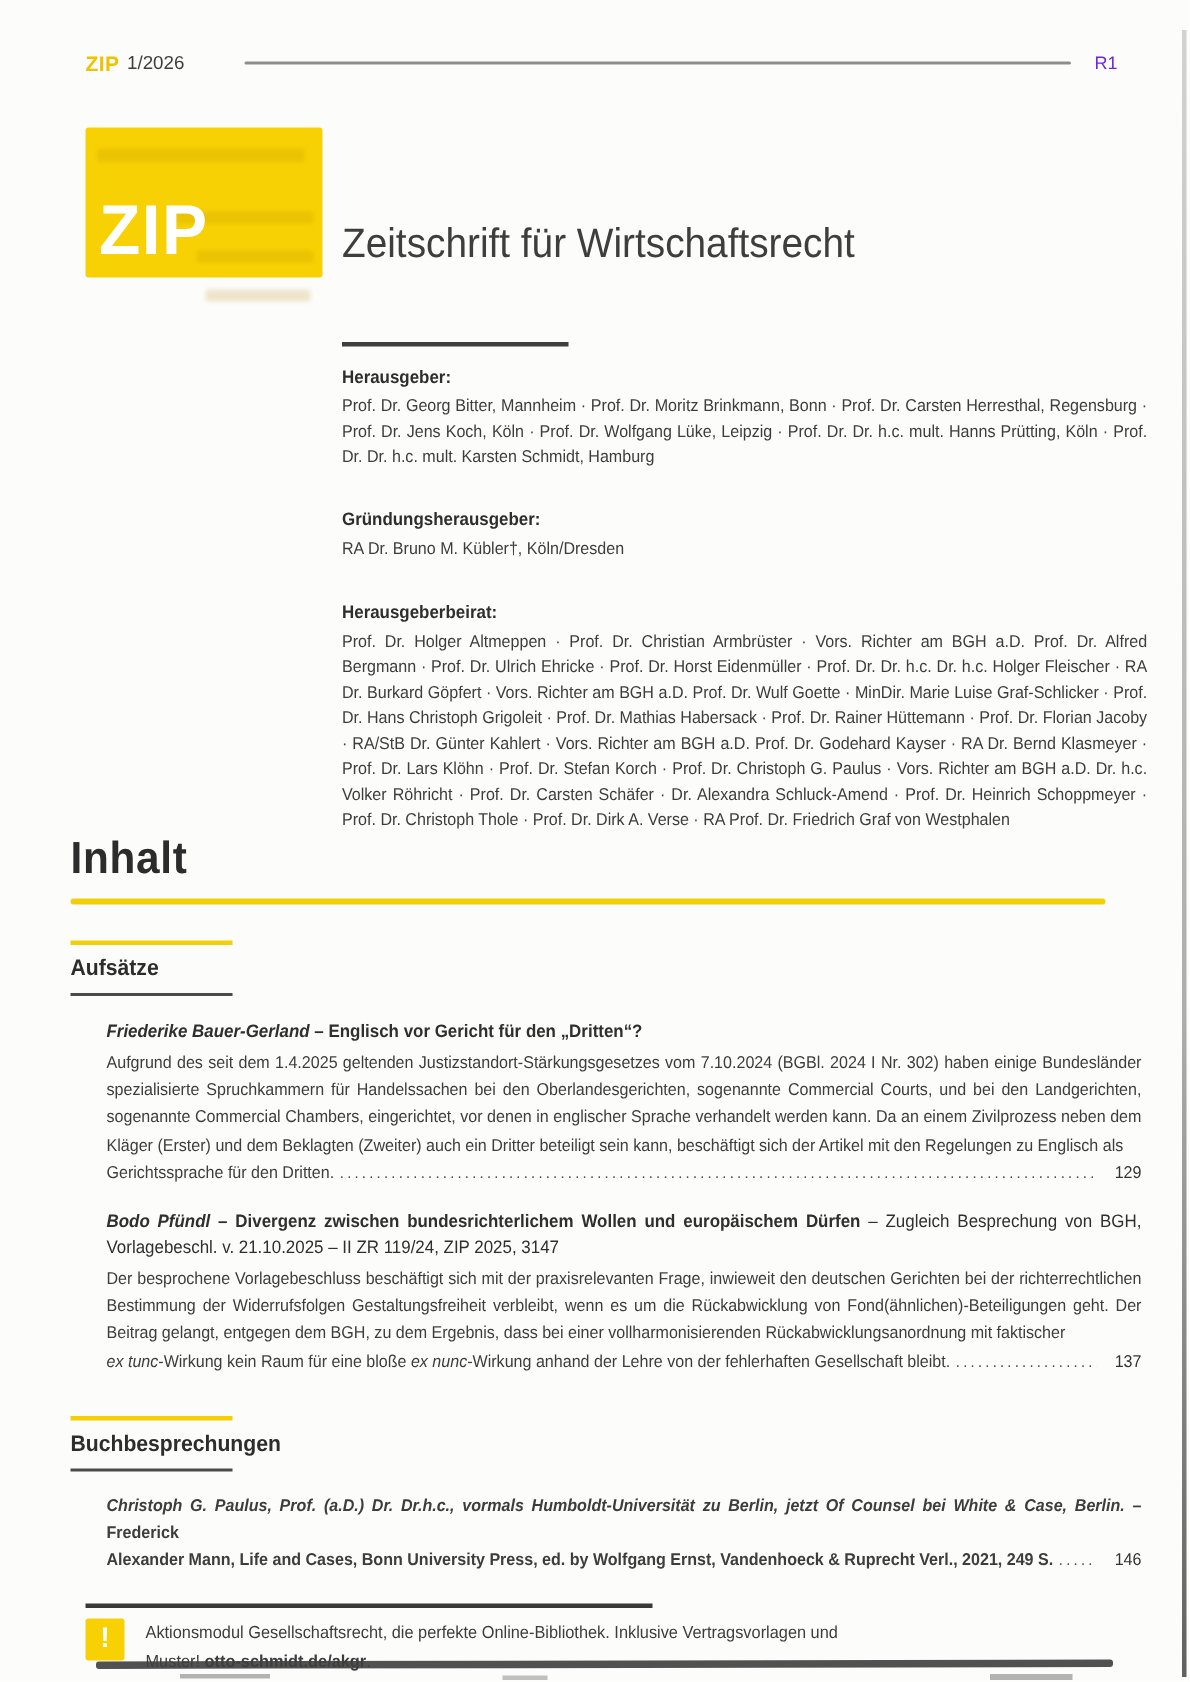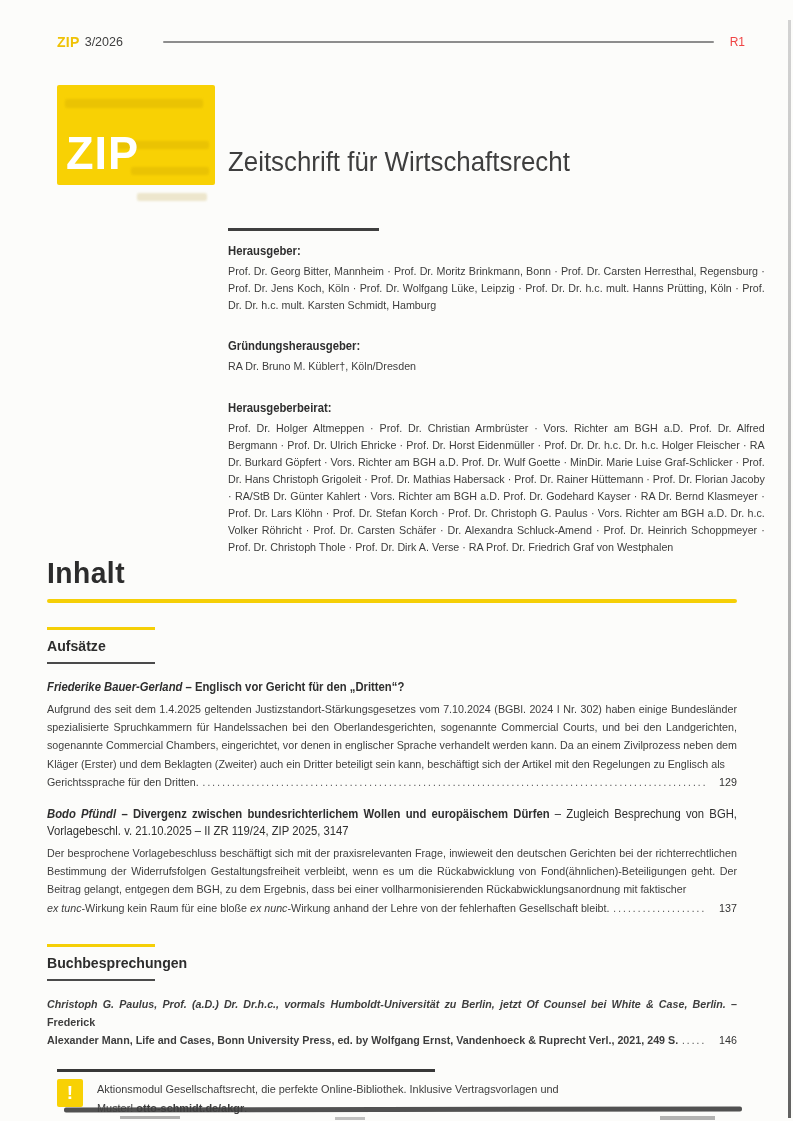--- a/index.html
+++ b/index.html
@@ -86,7 +86,7 @@
 
   <div class="header-row">
     <span class="journal-code">ZIP</span>
-    <span class="issue">3/2026</span>
+    <span class="issue">1/2026</span>
     <span class="header-rule"></span>
     <span class="page-ref">R1</span>
   </div>

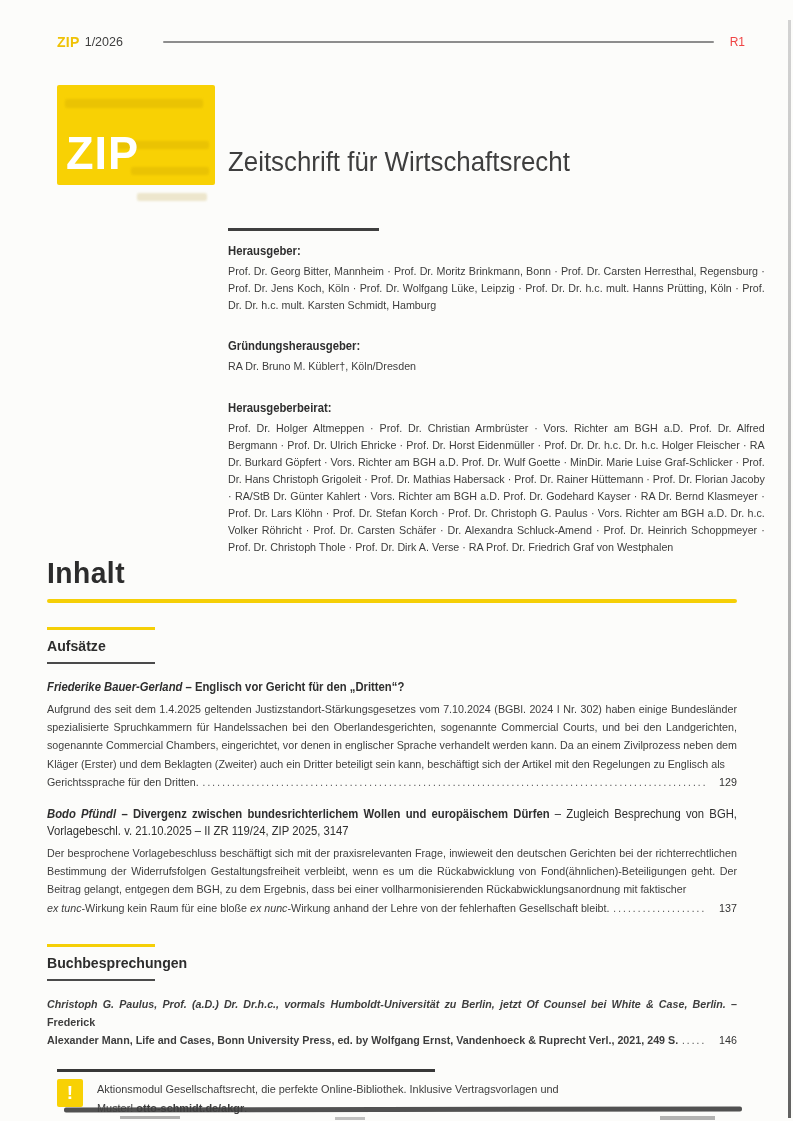--- a/index.html
+++ b/index.html
@@ -14,7 +14,7 @@
   .journal-code{font-weight:700;font-size:14px;color:#efc206;letter-spacing:.3px;}
   .issue{margin-left:5px;font-size:12.5px;color:#3f3f3f;}
   .header-rule{flex:1;height:2px;background:#8d8d8d;border-radius:2px;margin:0 16px 0 40px;}
-  .page-ref{font-size:12px;color:#ef4444;}
+  .page-ref{font-size:12px;color:#6d28d9;}
   
   .logo{position:absolute;left:57px;top:85px;width:158px;height:100px;background:#f8d104;border-radius:2px;}
   .logo-zip{position:absolute;left:9px;bottom:9px;font-size:47px;line-height:1;font-weight:700;color:#ffffff;

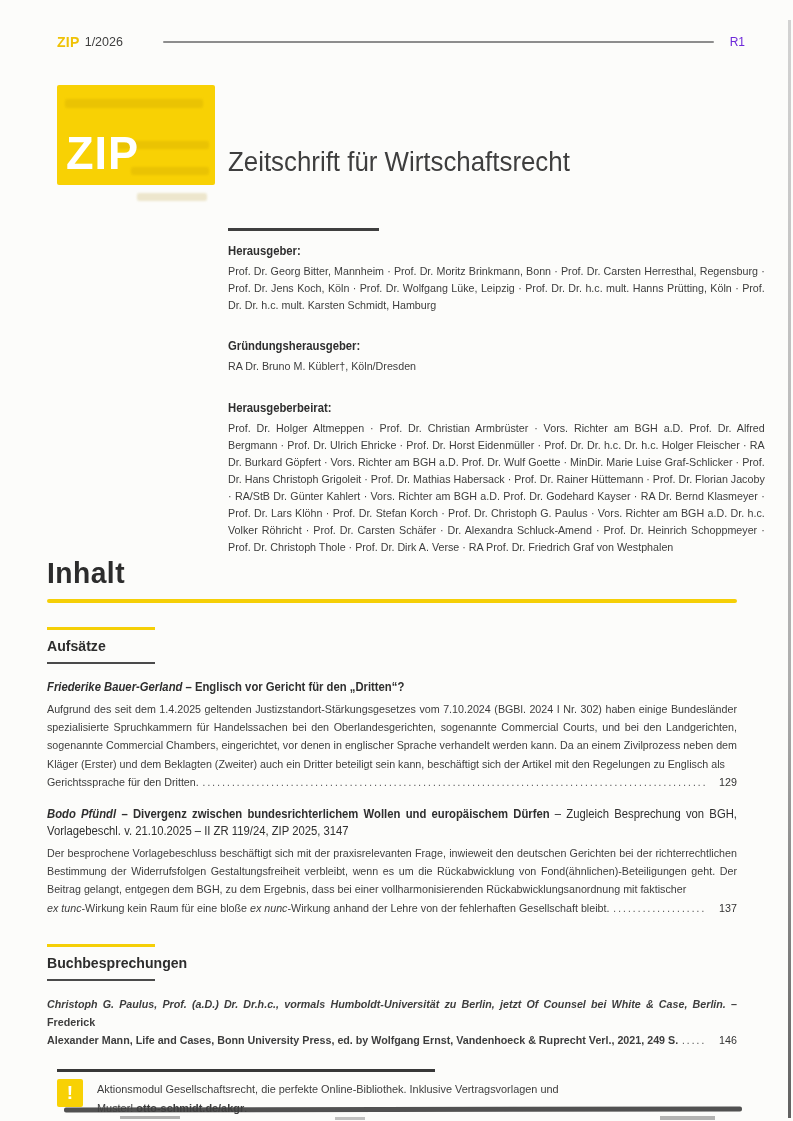--- a/index.html
+++ b/index.html
@@ -44,7 +44,7 @@
   .sec-heading{font-size:15px;font-weight:700;color:#2d2d2d;margin-top:7px;
     transform:scaleX(.94);transform-origin:0 0;white-space:nowrap;}
   .sec-rule-d{width:108px;height:2px;background:#4a4a4a;margin-top:8px;}
-  .entry{margin-top:15px;}
+  .entry{margin-top:15px;margin-left:24px;}
   .entry-title{width:734px;transform:scaleX(.94);transform-origin:0 0;
     font-size:12px;line-height:17px;text-align:justify;color:#2f2f2f;}
   .entry-abstract{width:734px;transform:scaleX(.94);transform-origin:0 0;

